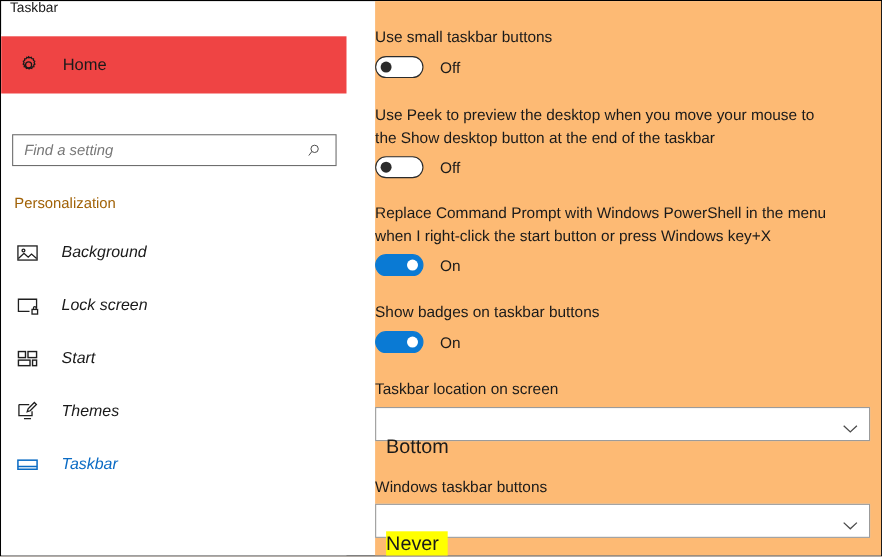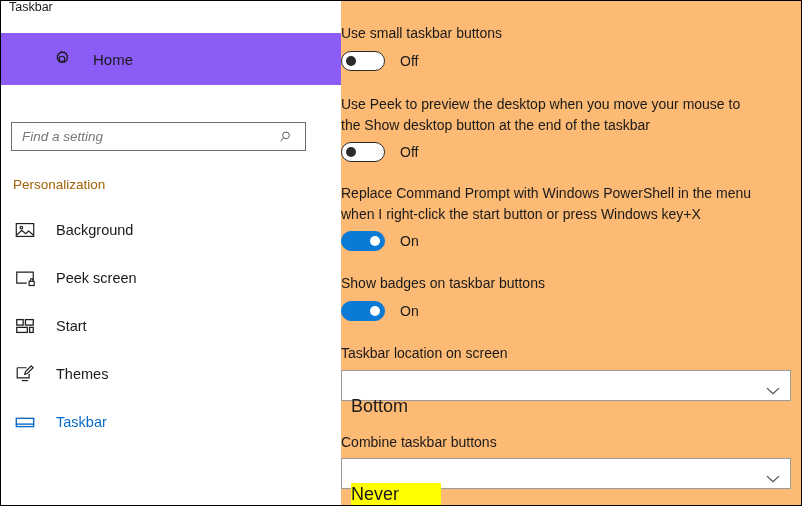--- a/index.html
+++ b/index.html
@@ -84,11 +84,10 @@
     top: 2px;
     width: 314px;
     height: 52px;
-    background: #8b5cf6;
+    background: #ef4444;
     display: flex;
     align-items: center;
     cursor: default;
-    padding-left: 36px;
   }
   .home-icon {
     width: 20px;

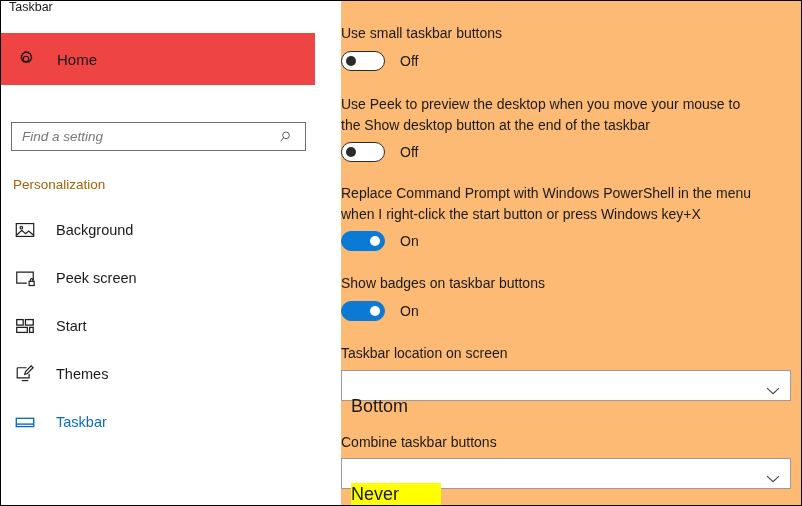--- a/index.html
+++ b/index.html
@@ -151,6 +151,7 @@
     left: 0;
     top: 175px;
     width: 314px;
+    font-style: italic;
   }
   .navitem {
     height: 48px;

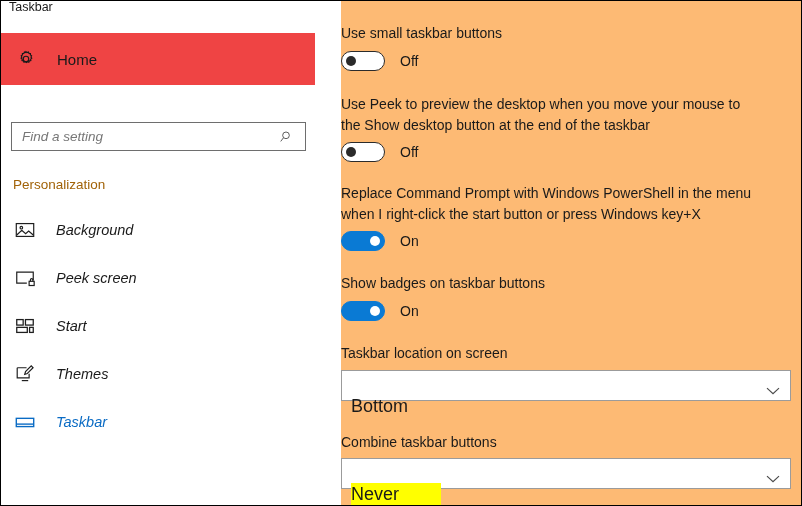--- a/index.html
+++ b/index.html
@@ -335,7 +335,7 @@
             <path d="M17.9 15.5v-1.4a1.35 1.35 0 0 1 2.7 0v1.4"></path>
           </svg>
         </span>
-        <span class="nav-label">Peek screen</span>
+        <span class="nav-label">Lock screen</span>
       </div>
 
       <div class="navitem">

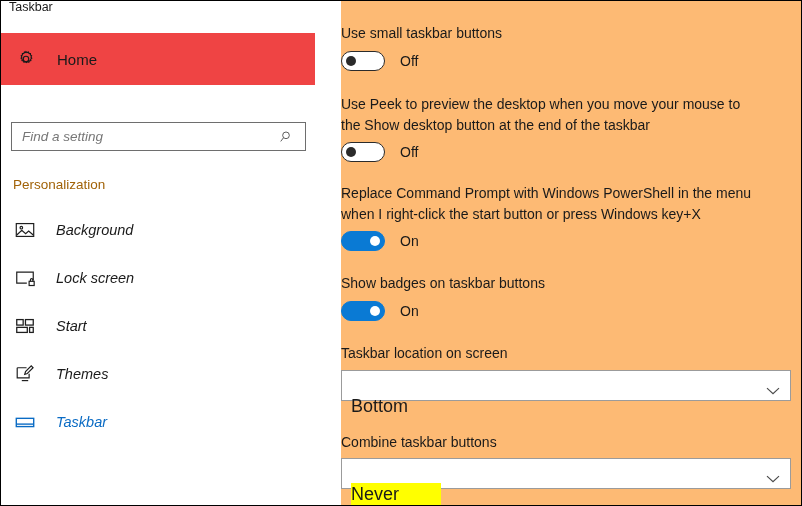--- a/index.html
+++ b/index.html
@@ -420,7 +420,7 @@
       </span>
     </div>
 
-    <div class="setting-label" style="top:431px;left:0;">Combine taskbar buttons</div>
+    <div class="setting-label" style="top:431px;left:0;">Windows taskbar buttons</div>
     <div class="dropdown" style="top:457px;">
       <span class="dd-value highlighted">Never</span>
       <span class="dd-chevron">

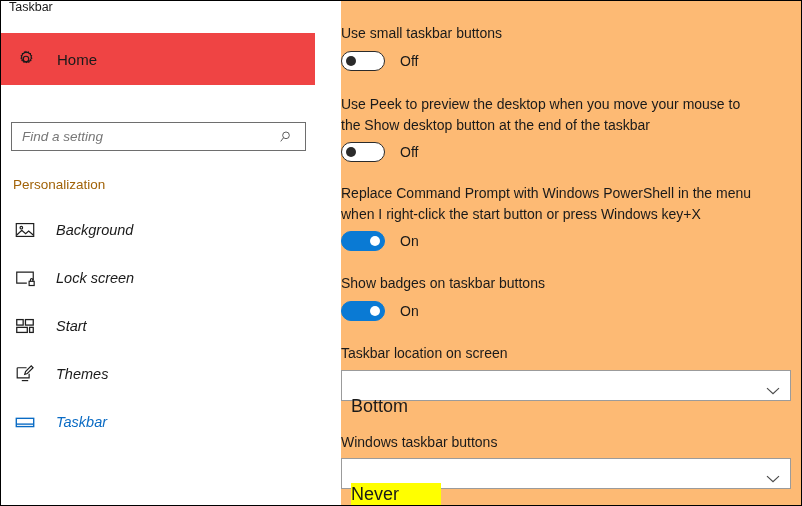--- a/index.html
+++ b/index.html
@@ -260,7 +260,7 @@
   }
   .dropdown .dd-value.highlighted {
     background: #ffff00;
-    padding-right: 42px;
+    padding-right: 8px;
   }
   .dropdown .dd-chevron {
     position: absolute;

